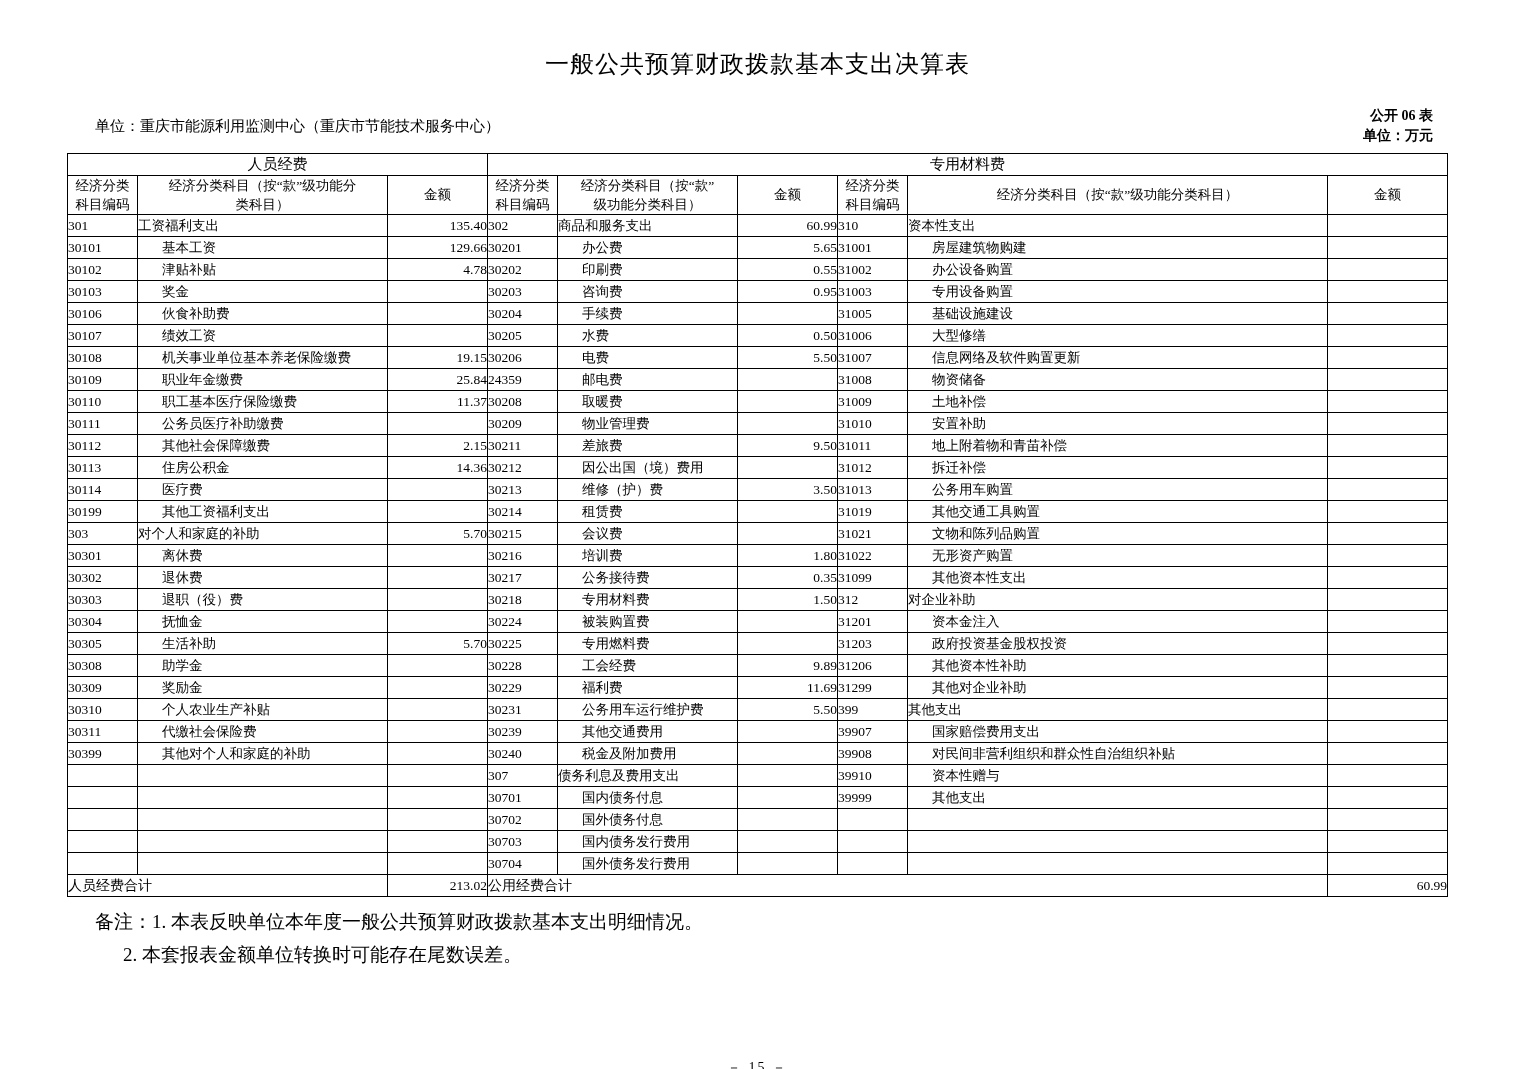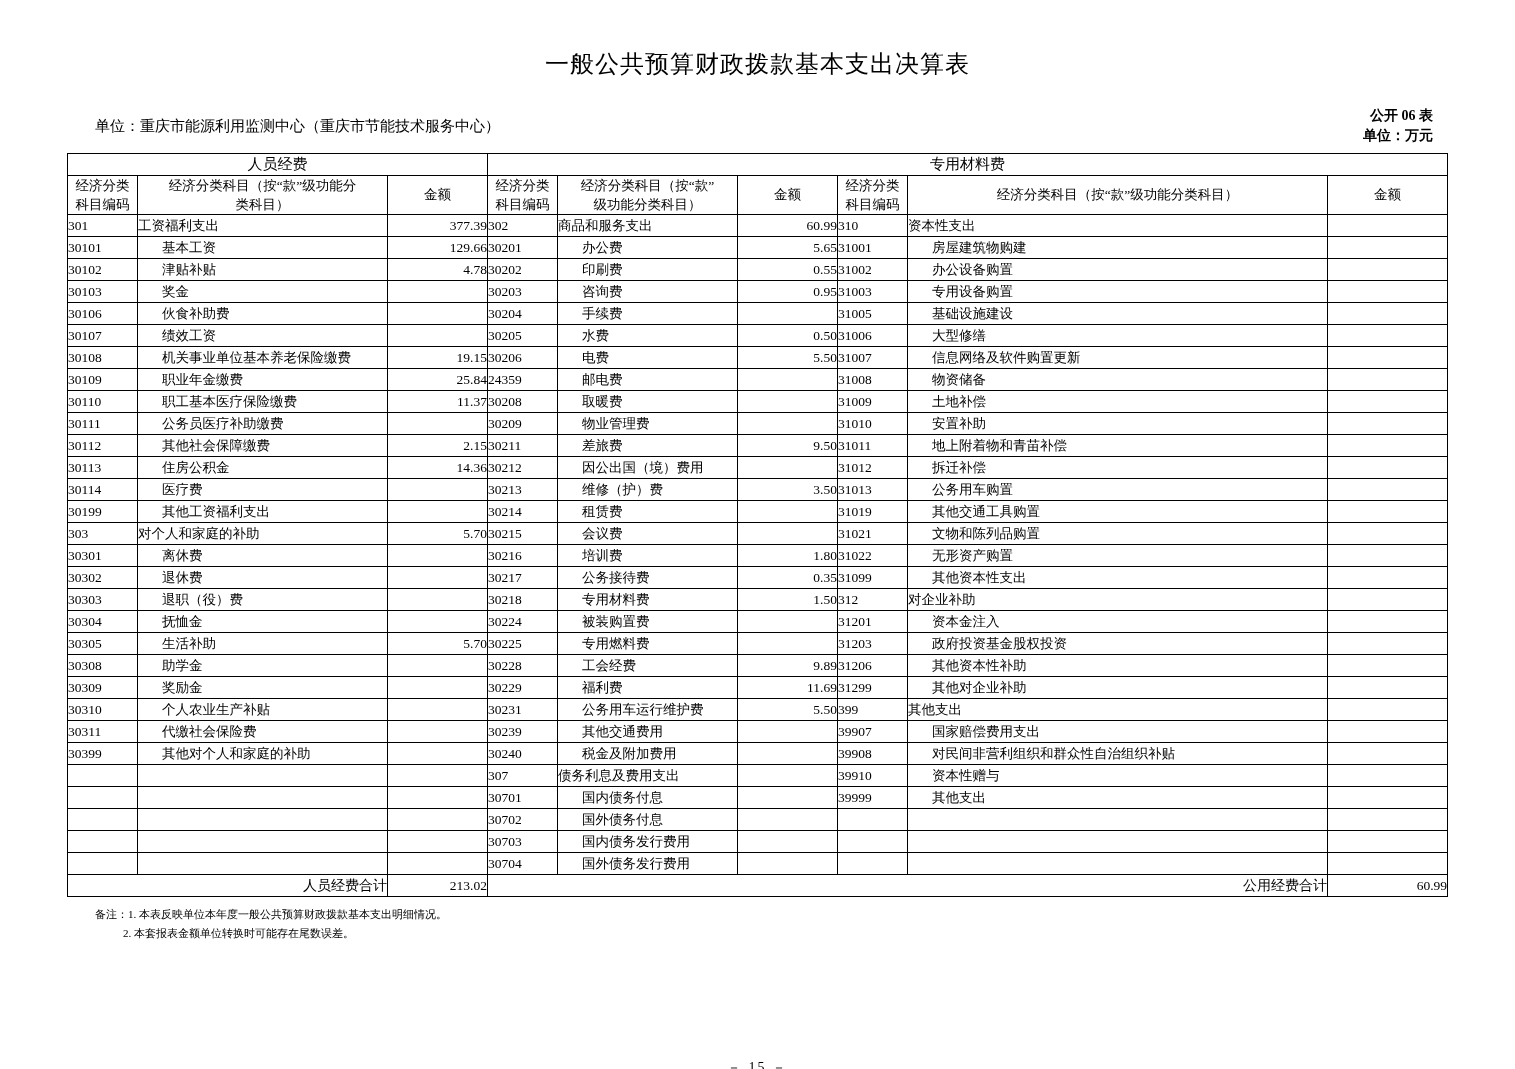--- a/index.html
+++ b/index.html
@@ -179,7 +179,7 @@
       <tr>
           <td class="code bold">301</td>
           <td class="name bold">工资福利支出</td>
-          <td class="amount">377.39</td>
+          <td class="amount">135.40</td>
           <td class="code bold">302</td>
           <td class="name bold">商品和服务支出</td>
           <td class="amount">60.99</td>

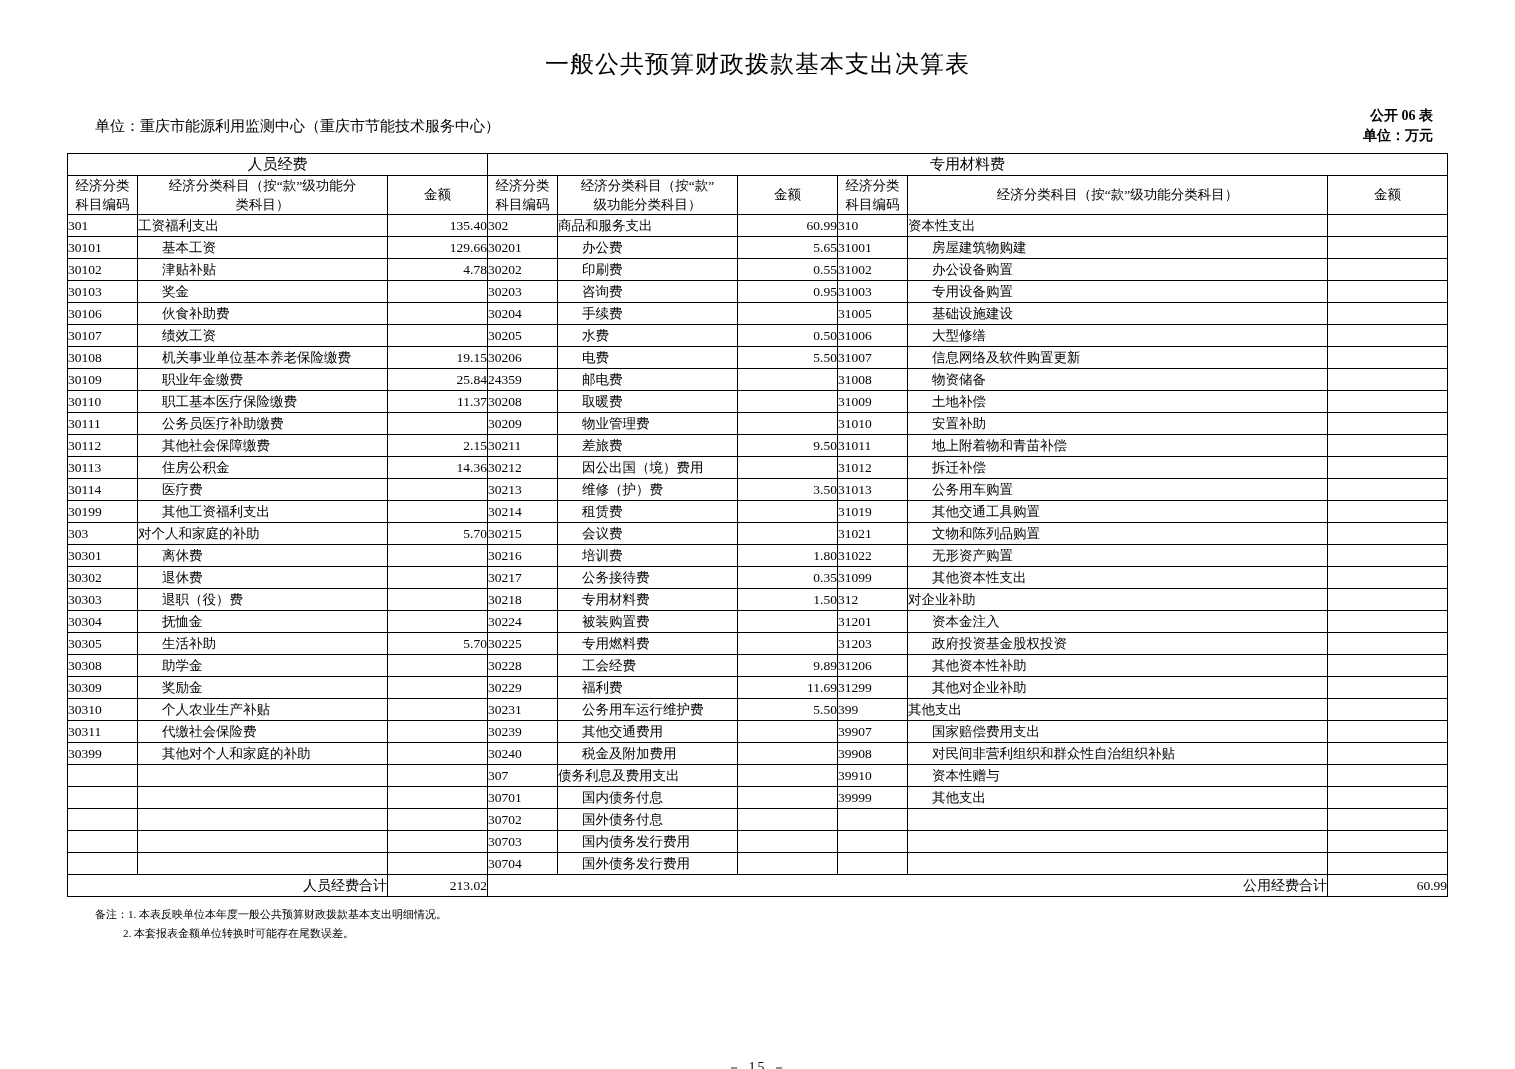--- a/index.html
+++ b/index.html
@@ -96,7 +96,7 @@
     font-weight: bold;
   }
   .total-label {
-    text-align: right;
+    text-align: left;
     font-size: 14px;
   }
   .notes {

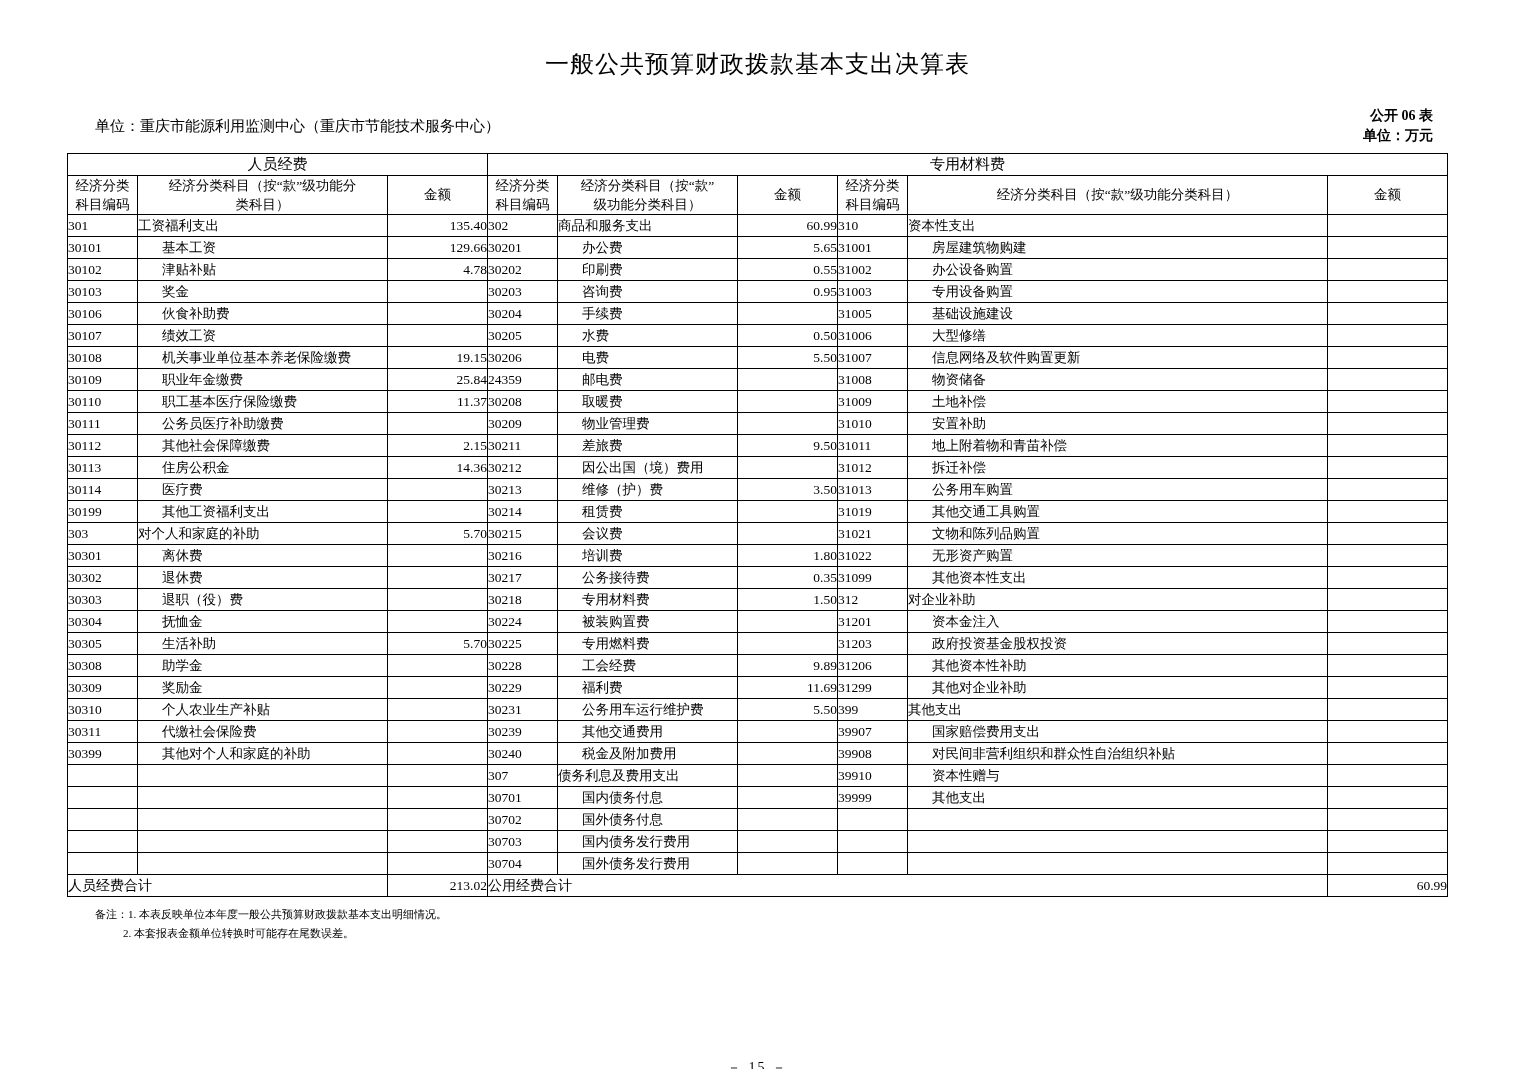--- a/index.html
+++ b/index.html
@@ -101,7 +101,7 @@
   }
   .notes {
     margin: 8px 0 0 95px;
-    font-size: 11px;
+    font-size: 19px;
     line-height: 1.75;
   }
   .notes .n2 {

